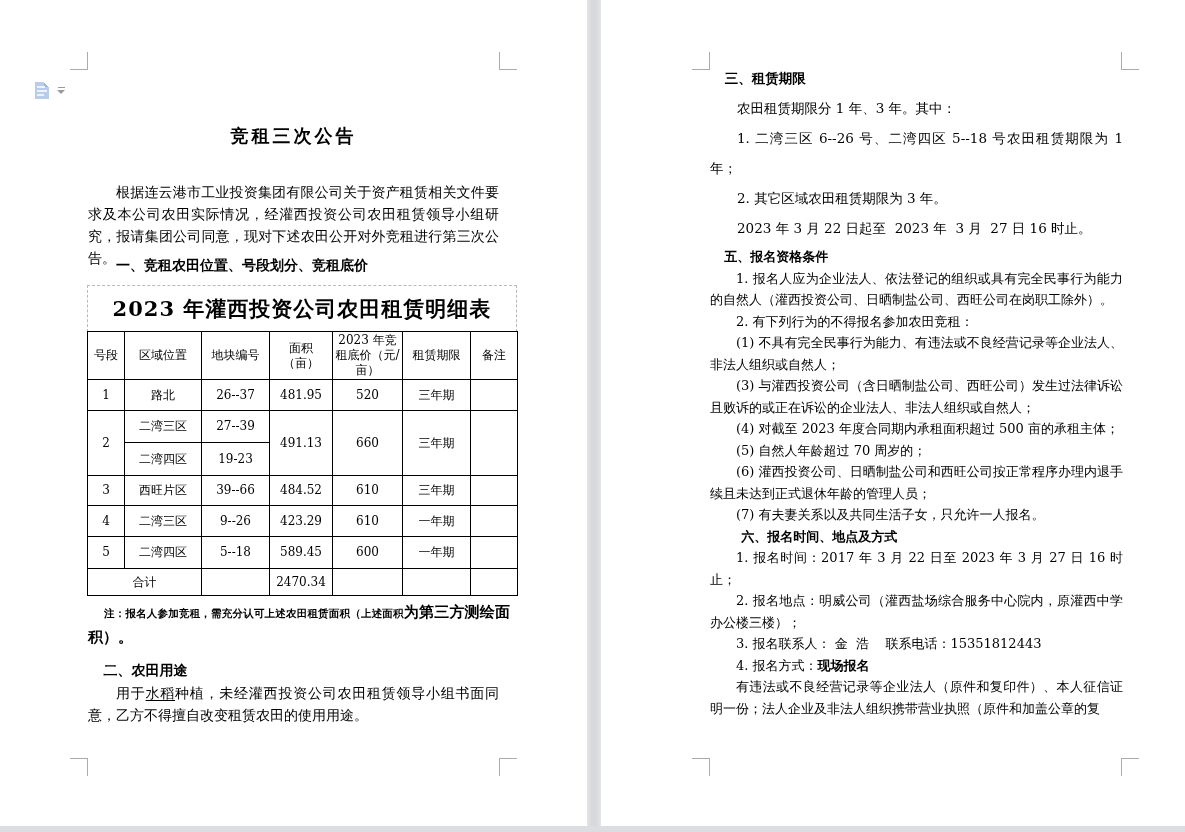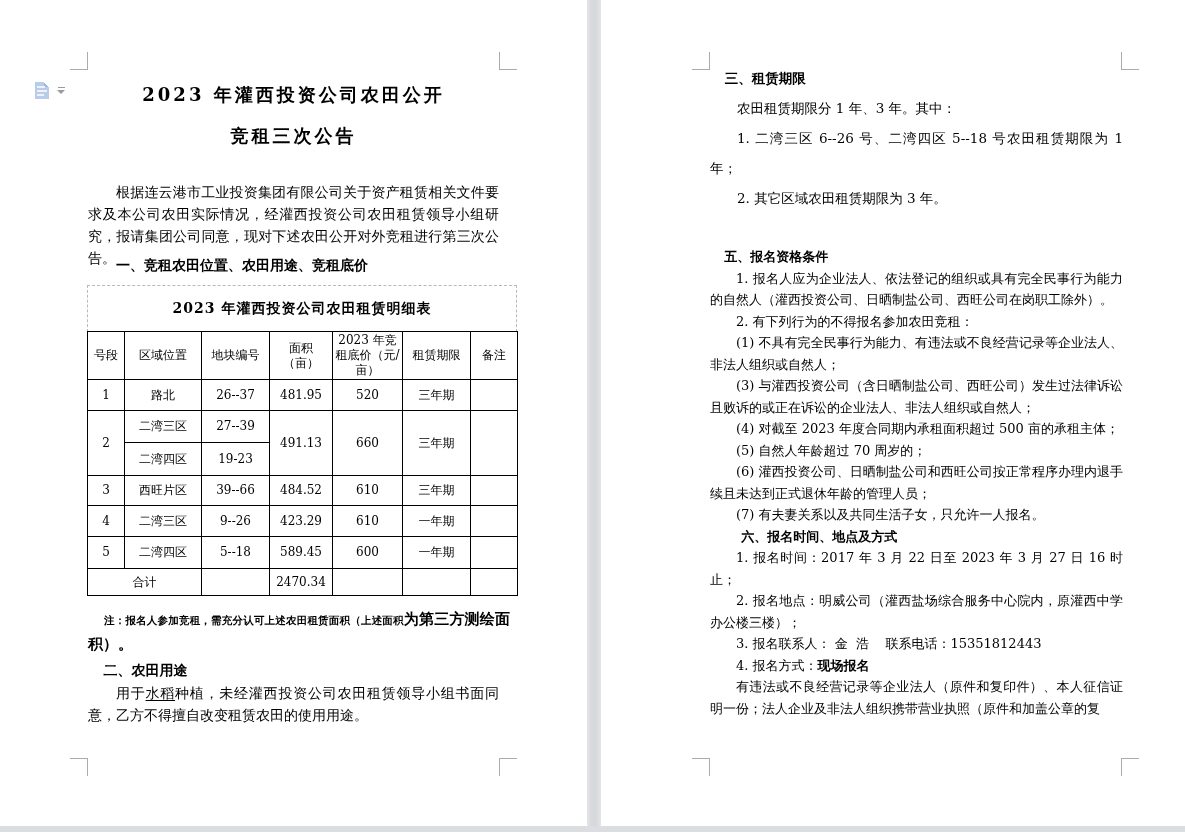--- a/index.html
+++ b/index.html
@@ -89,7 +89,6 @@
     </span>
   </div>
 
-  <div class="abs doc-title" style="top:83px;">2023 年灌西投资公司农田公开</div>
   <div class="abs doc-title" style="top:124px;">竞租三次公告</div>
 
   <div class="abs body-text indent2" style="left:88px; top:181px; width:411px;">根据连云港市工业投资集团有限公司关于资产租赁相关文件要求及本公司农田实际情况，经灌西投资公司农田租赁领导小组研究，报请集团公司同意，现对下述农田公开对外竞租进行第三次公告。</div>

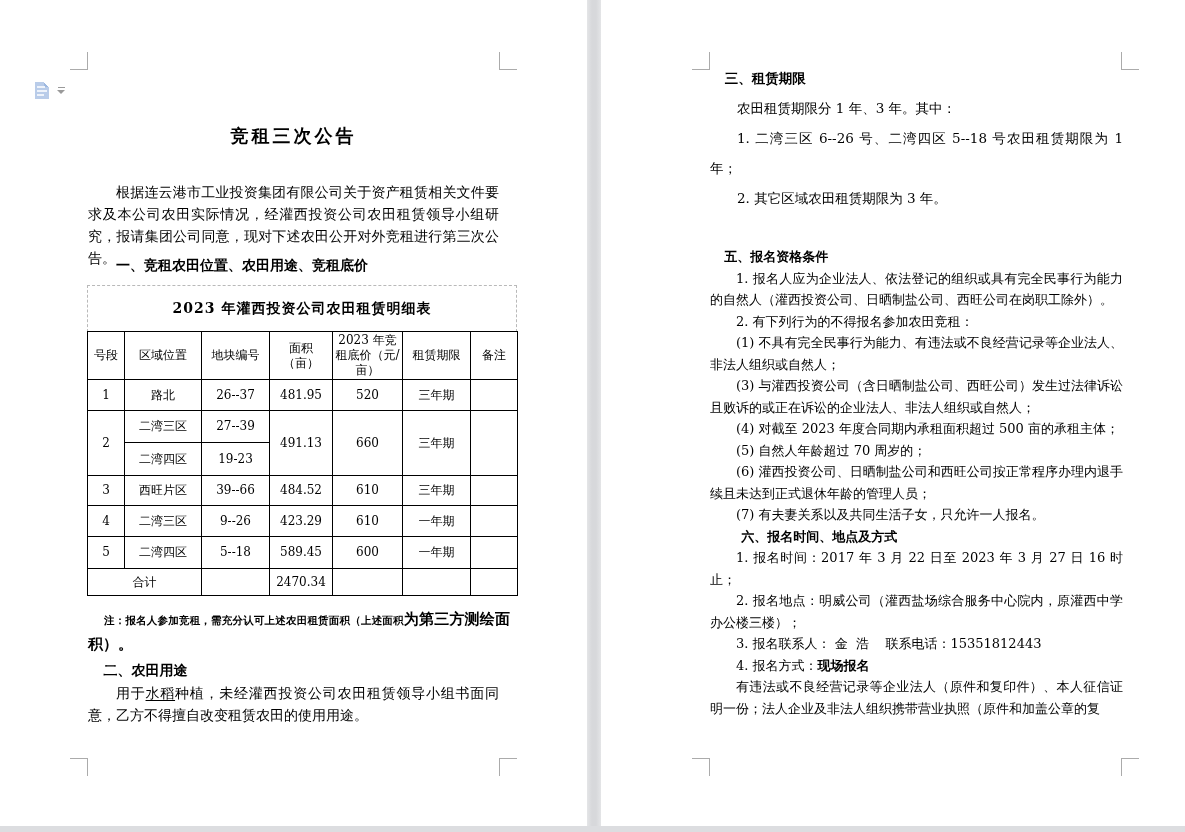--- a/index.html
+++ b/index.html
@@ -201,6 +201,7 @@
     <p class="indent2">农田租赁期限分 1 年、3 年。其中：</p>
     <p class="indent2">1. 二湾三区 6--26 号、二湾四区 5--18 号农田租赁期限为 1 年；</p>
     <p class="indent2">2. 其它区域农田租赁期限为 3 年。</p>
+    <p class="indent2 prewrap">2023 年 3 月 22 日起至  2023 年  3 月  27 日 16 时止。</p>
   </div>
 
   <div class="abs p2-dense">

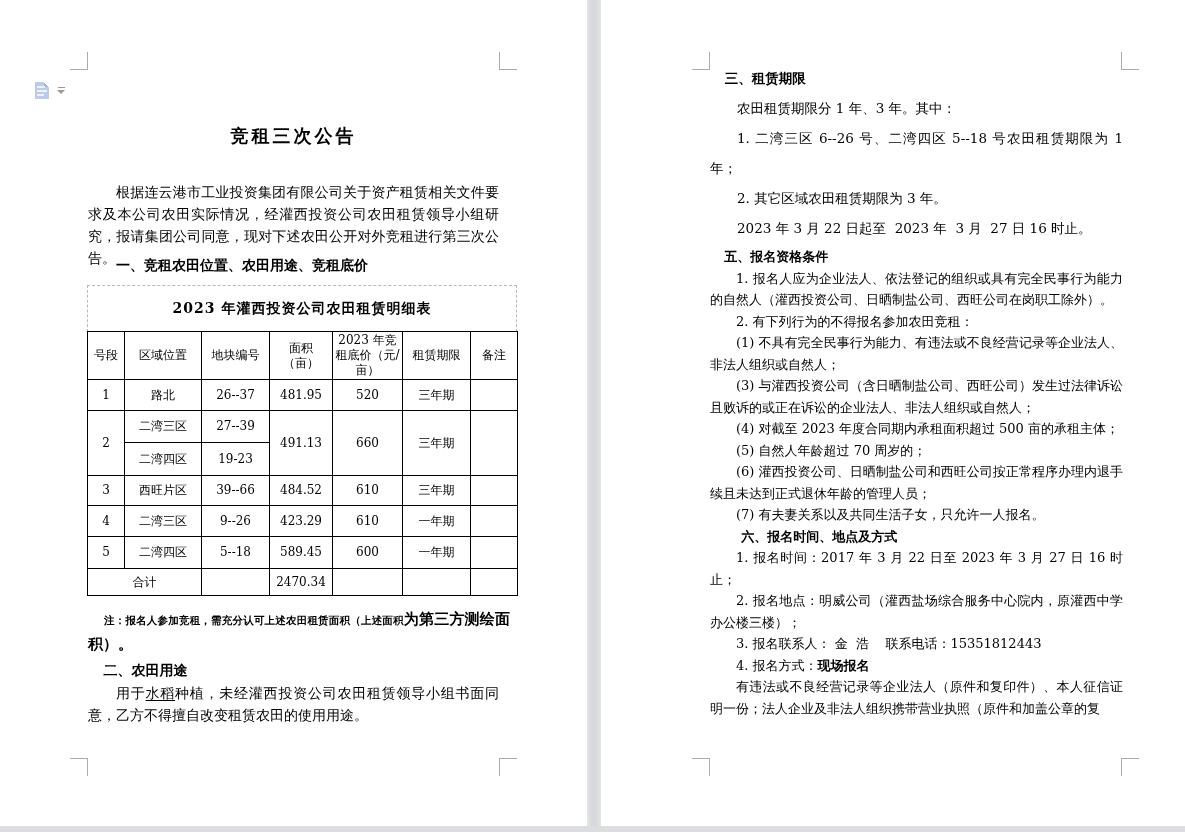--- a/index.html
+++ b/index.html
@@ -93,7 +93,7 @@
 
   <div class="abs body-text indent2" style="left:88px; top:181px; width:411px;">根据连云港市工业投资集团有限公司关于资产租赁相关文件要求及本公司农田实际情况，经灌西投资公司农田租赁领导小组研究，报请集团公司同意，现对下述农田公开对外竞租进行第三次公告。</div>
 
-  <div class="abs body-text hd" style="left:88px; top:254px; width:411px; text-indent:2em;">一、竞租农田位置、农田用途、竞租底价</div>
+  <div class="abs body-text hd" style="left:88px; top:254px; width:411px; text-indent:2em;">一、竞租农田位置、号段划分、竞租底价</div>
 
   <div class="abs tbl-frame">
     <span>2023 年灌西投资公司农田租赁明细表</span>

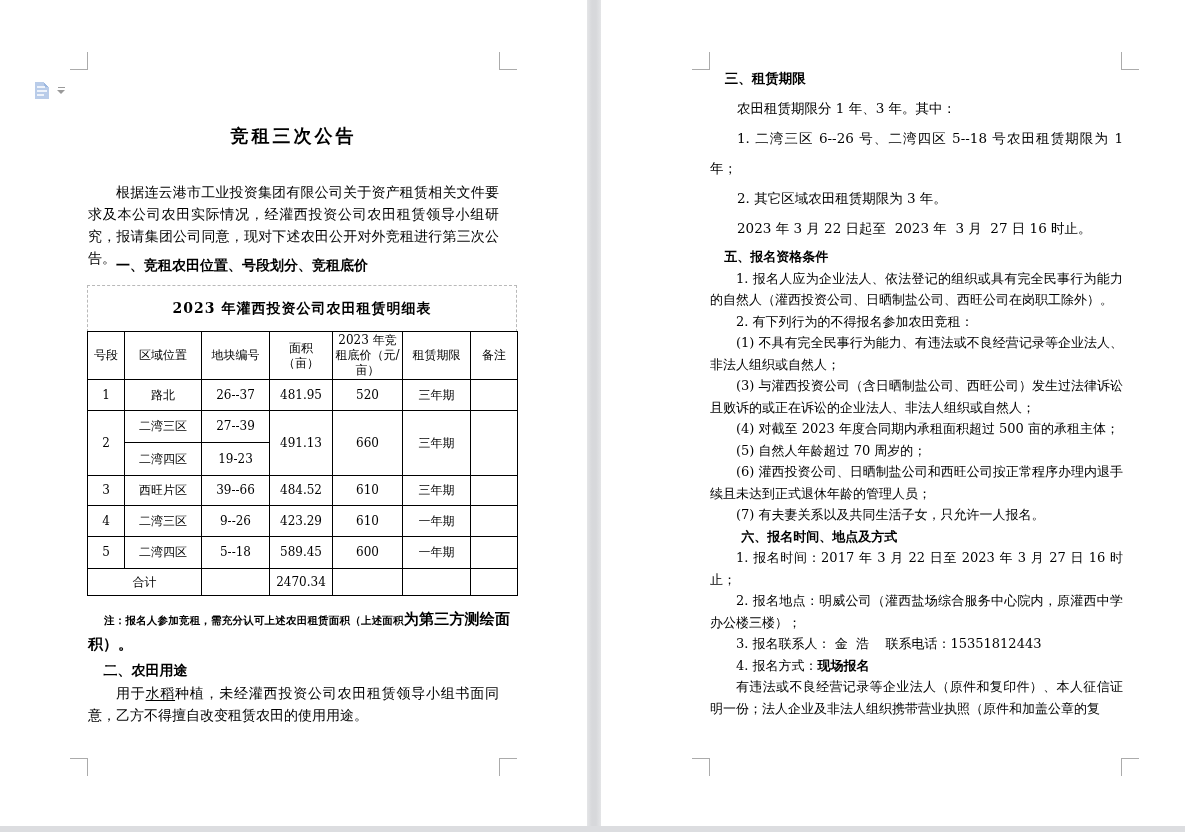--- a/index.html
+++ b/index.html
@@ -45,7 +45,7 @@
   .tbl-frame { left:87px; top:285px; width:430px; height:47px;
     border:1px dashed #b9b9b9; border-bottom:none;
     display:flex; align-items:center; justify-content:center;
-    font-size:14px; font-weight:bold; letter-spacing:1px; }
+    font-size:21px; font-weight:bold; letter-spacing:1px; }
   table.grid { position:absolute; left:87px; top:331px; width:430px;
     border-collapse:collapse; table-layout:fixed; }
   table.grid td, table.grid th {

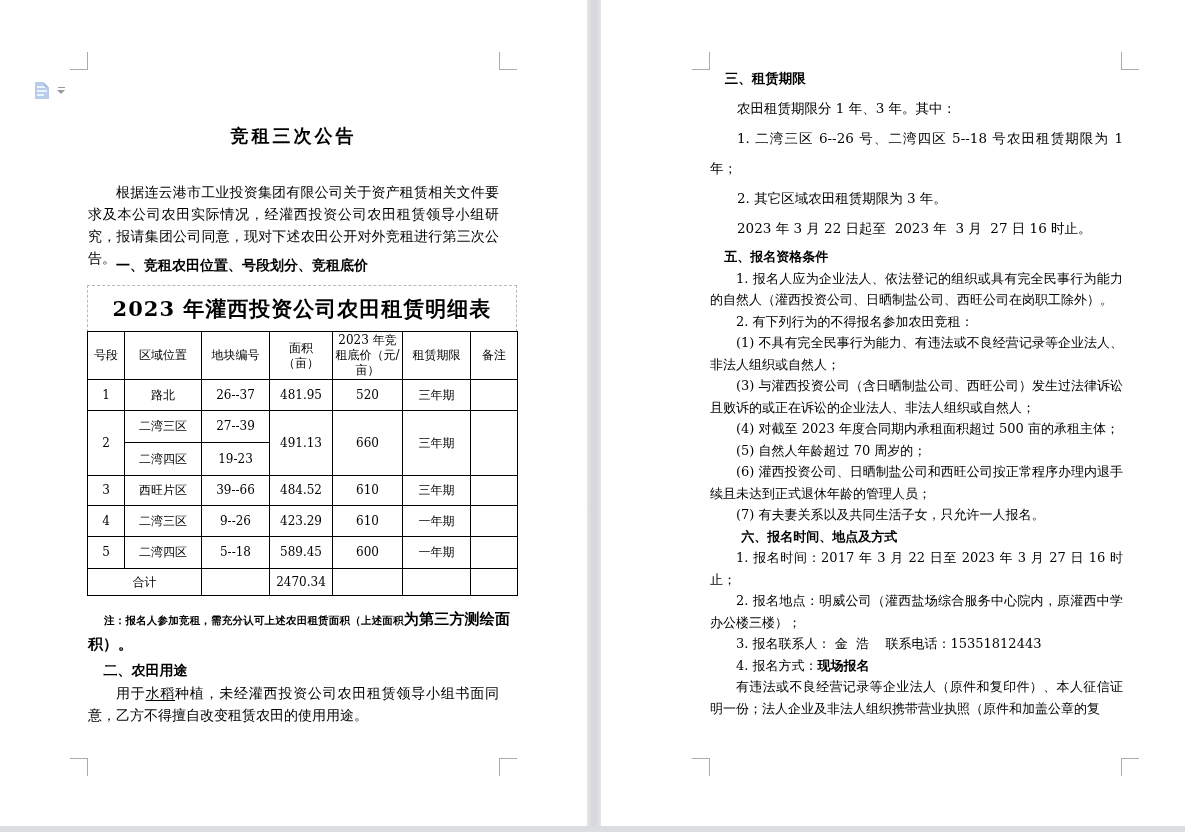--- a/index.html
+++ b/index.html
@@ -179,7 +179,7 @@
   </tbody>
     </table>
 
-  <div class="abs note-line" style="text-indent:1em;margin-top:7px;">
+  <div class="abs note-line" style="text-indent:1em;">
     <span class="note-small">注：报名人参加竞租，需充分认可上述农田租赁面积（上述面积</span><span class="note-big">为第三方测绘面积）。</span>
   </div>
 

